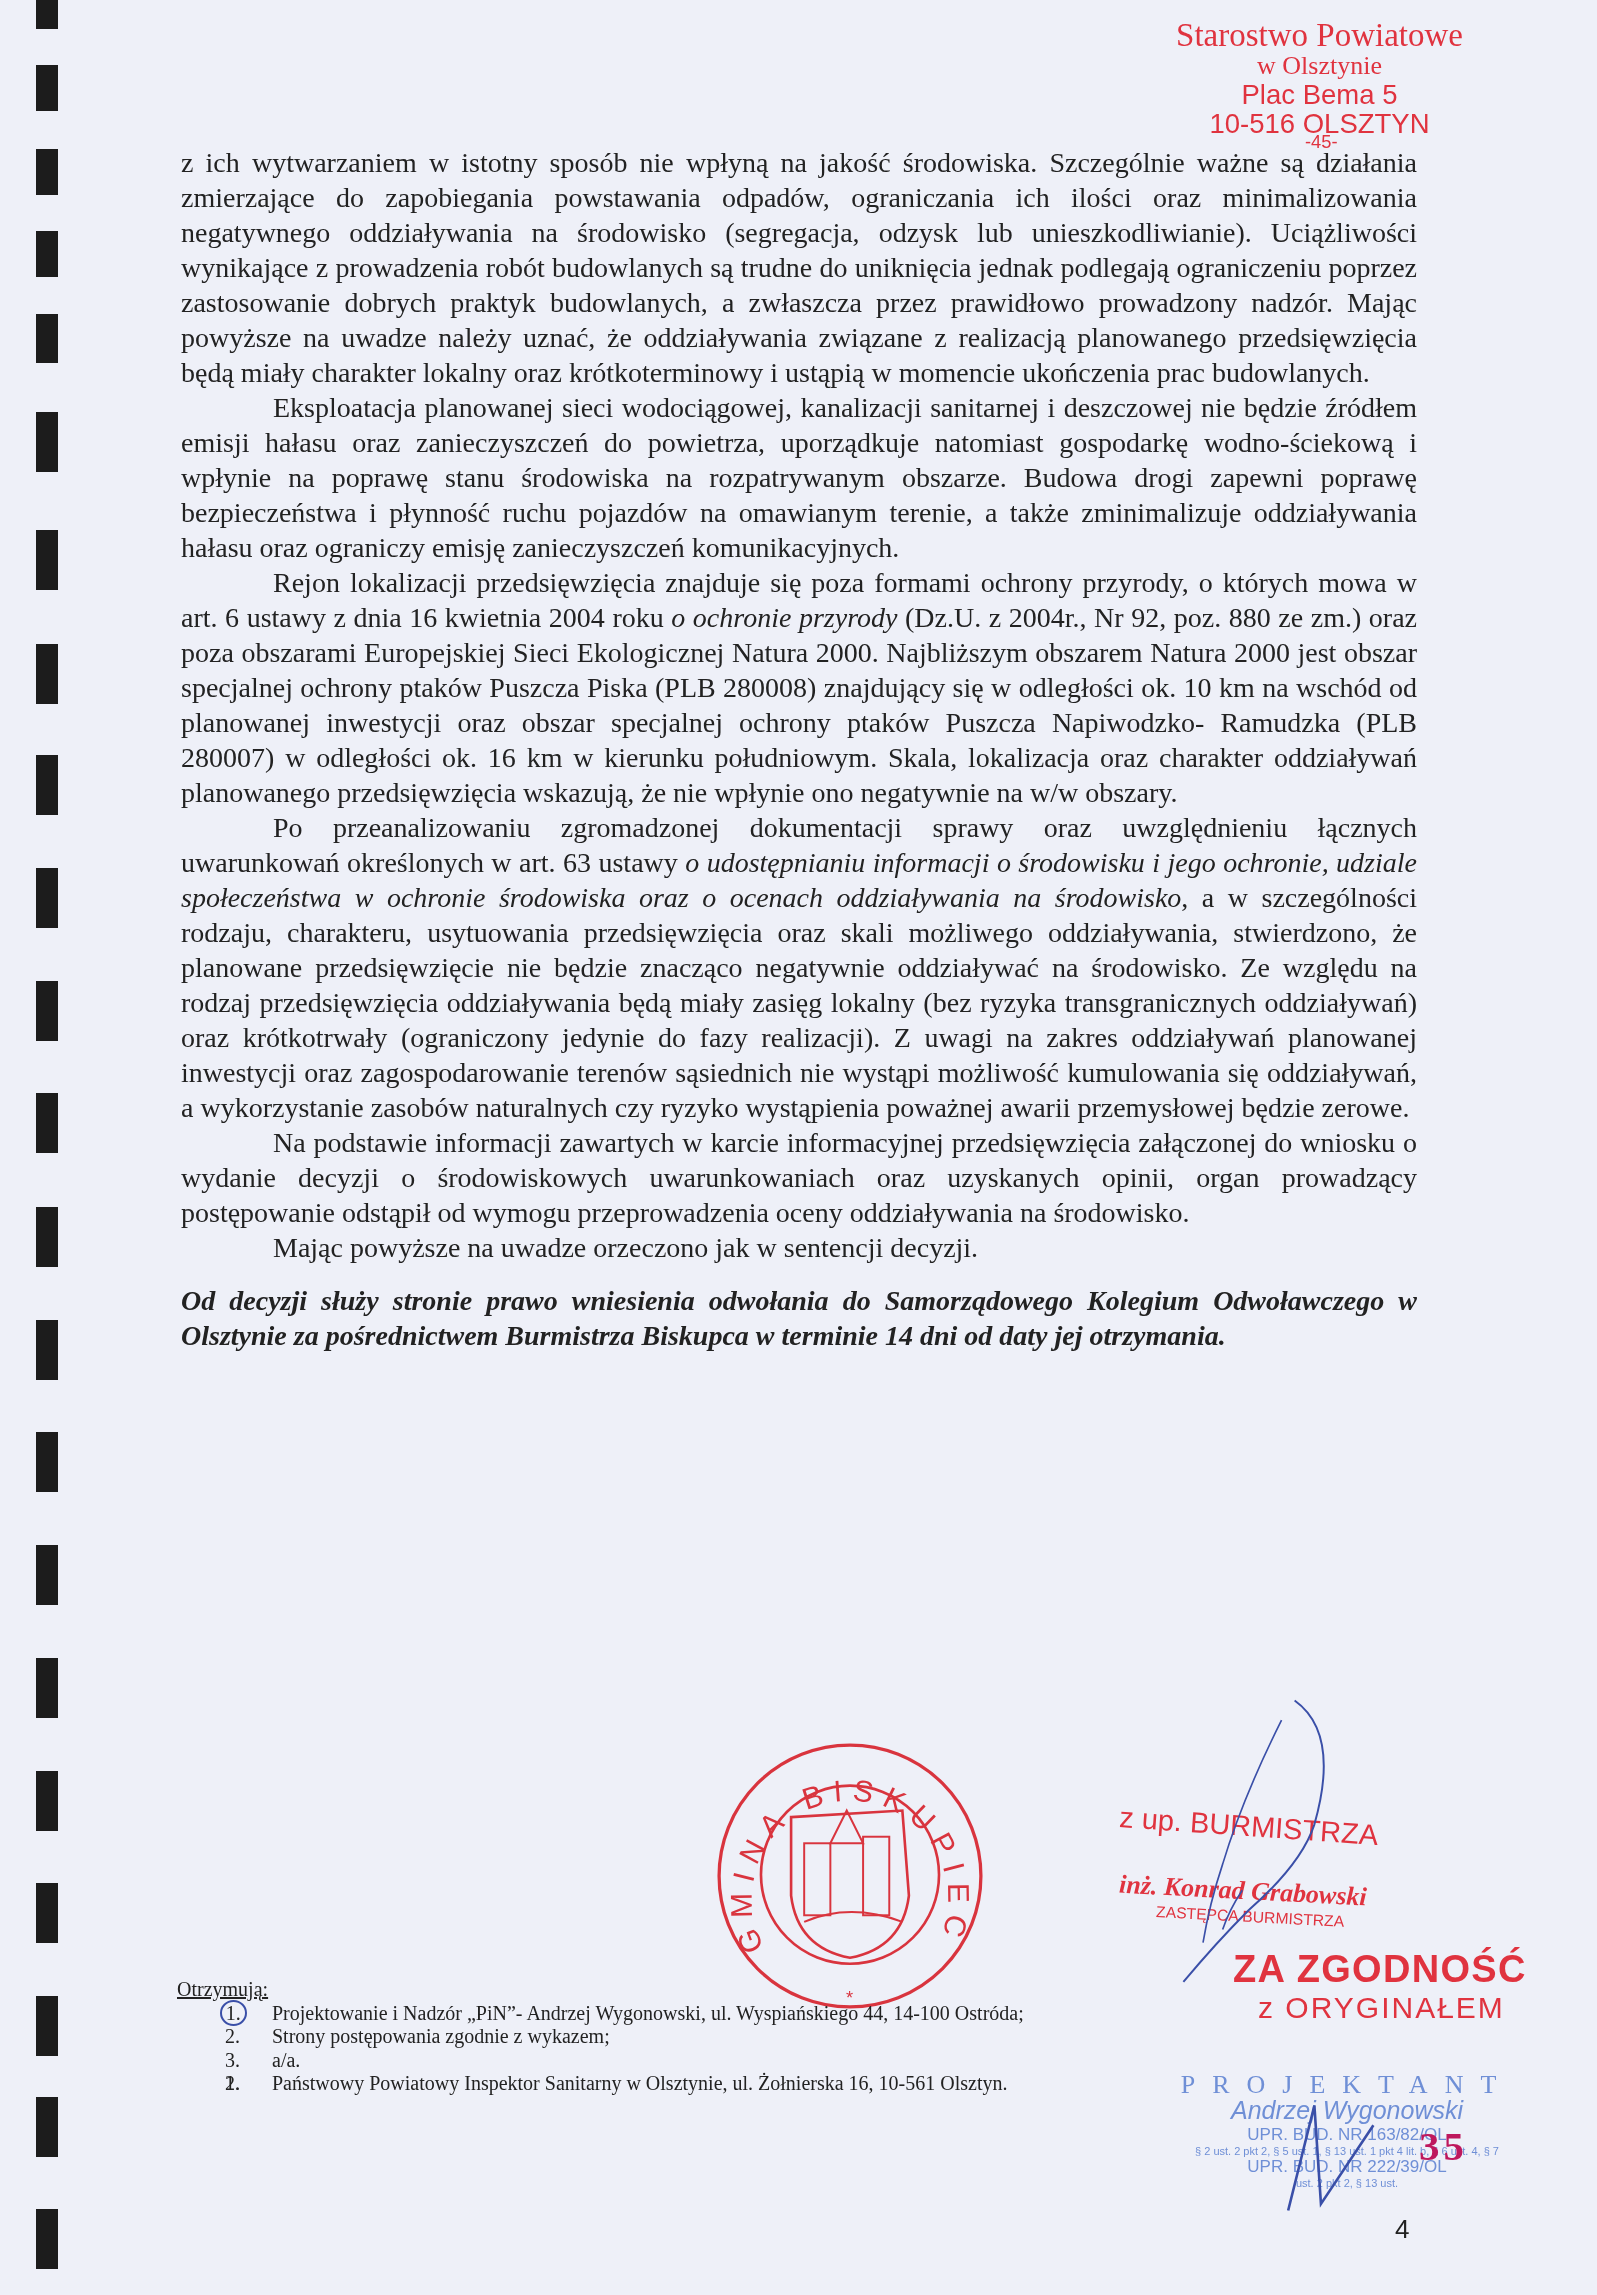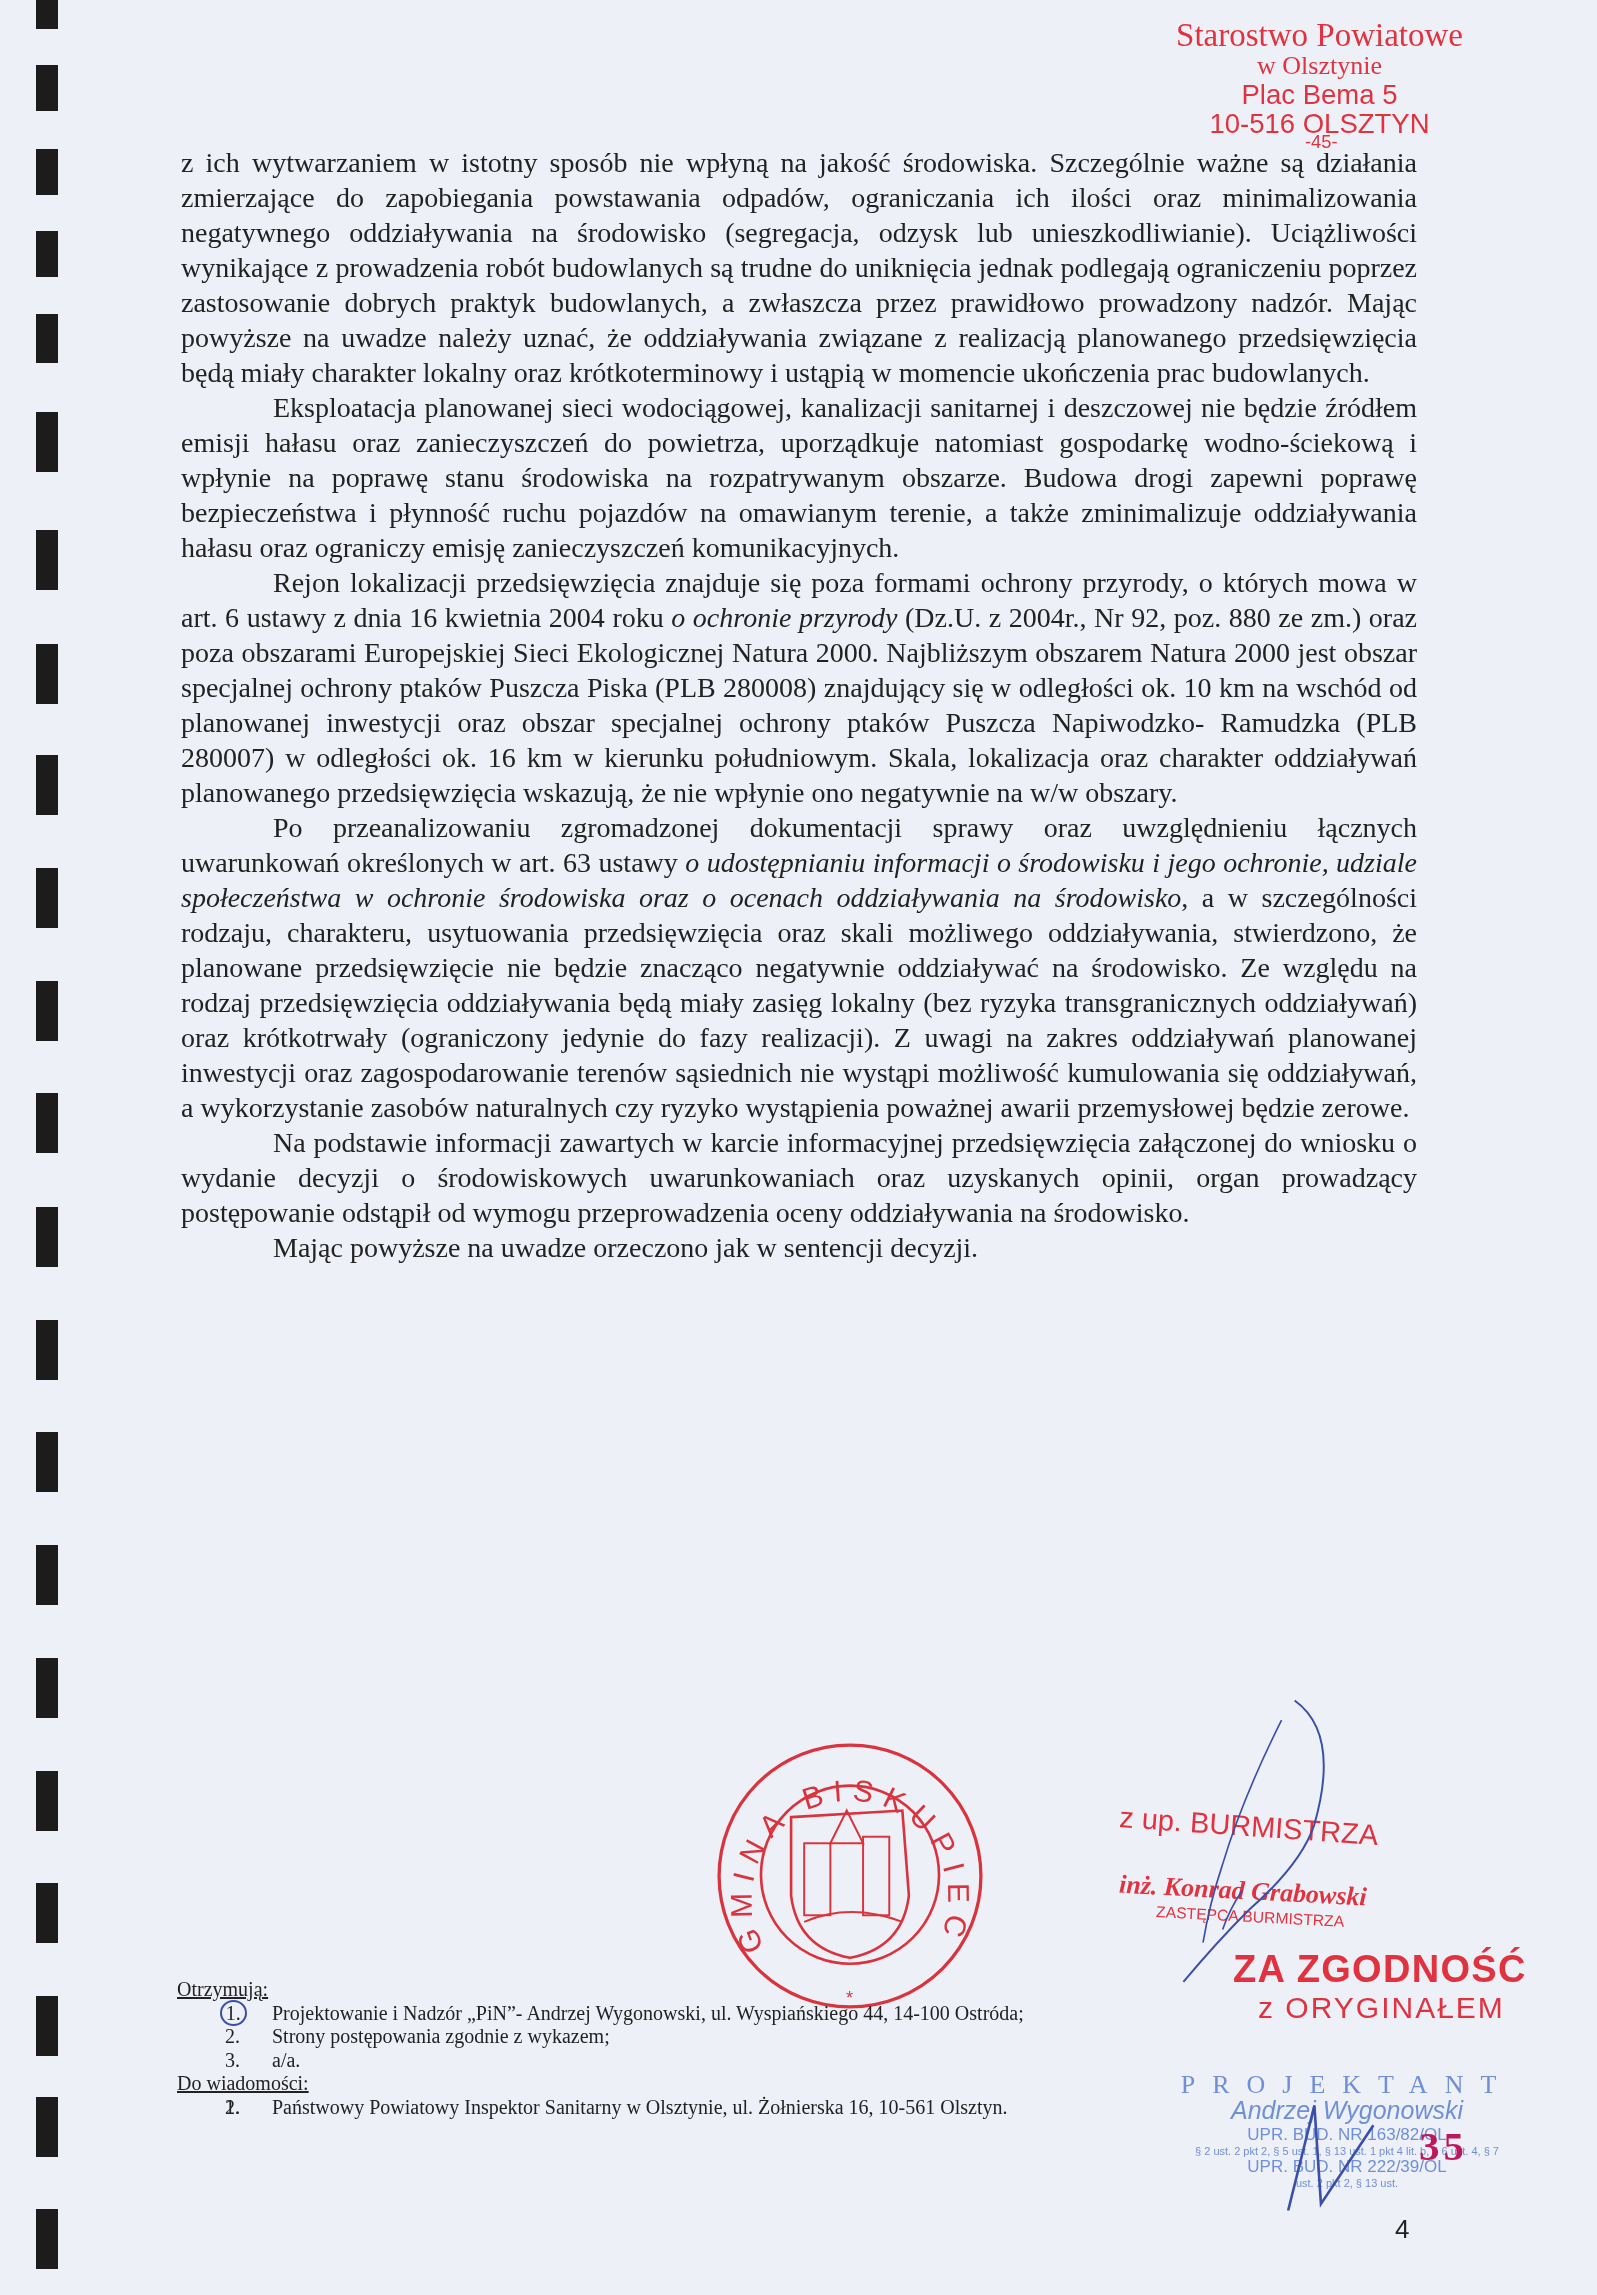--- a/index.html
+++ b/index.html
@@ -82,6 +82,7 @@
   <p class="ind"><span>Po przeanalizowaniu zgromadzonej dokumentacji sprawy oraz uwzględnieniu łącznych uwarunkowań określonych w art. 63 ustawy </span><i>o udostępnianiu informacji o środowisku i jego ochronie, udziale społeczeństwa w ochronie środowiska oraz o ocenach oddziaływania na środowisko</i><span>, a w szczególności rodzaju, charakteru, usytuowania przedsięwzięcia oraz skali możliwego oddziaływania, stwierdzono, że planowane przedsięwzięcie nie będzie znacząco negatywnie oddziaływać na środowisko. Ze względu na rodzaj przedsięwzięcia oddziaływania będą miały zasięg lokalny (bez ryzyka transgranicznych oddziaływań) oraz krótkotrwały (ograniczony jedynie do fazy realizacji). Z uwagi na zakres oddziaływań planowanej inwestycji oraz zagospodarowanie terenów sąsiednich nie wystąpi możliwość kumulowania się oddziaływań, a wykorzystanie zasobów naturalnych czy ryzyko wystąpienia poważnej awarii przemysłowej będzie zerowe.</span></p>
   <p class="ind">Na podstawie informacji zawartych w karcie informacyjnej przedsięwzięcia załączonej do wniosku o wydanie decyzji o środowiskowych uwarunkowaniach oraz uzyskanych opinii, organ prowadzący postępowanie odstąpił od wymogu przeprowadzenia oceny oddziaływania na środowisko.</p>
   <p class="ind">Mając powyższe na uwadze orzeczono jak w sentencji decyzji.</p>
+  <p class="appeal">Od decyzji służy stronie prawo wniesienia odwołania do Samorządowego Kolegium Odwoławczego w Olsztynie za pośrednictwem Burmistrza Biskupca w terminie 14 dni od daty jej otrzymania.</p>
 </div>
 
 <svg class="seal" viewBox="0 0 440 440">

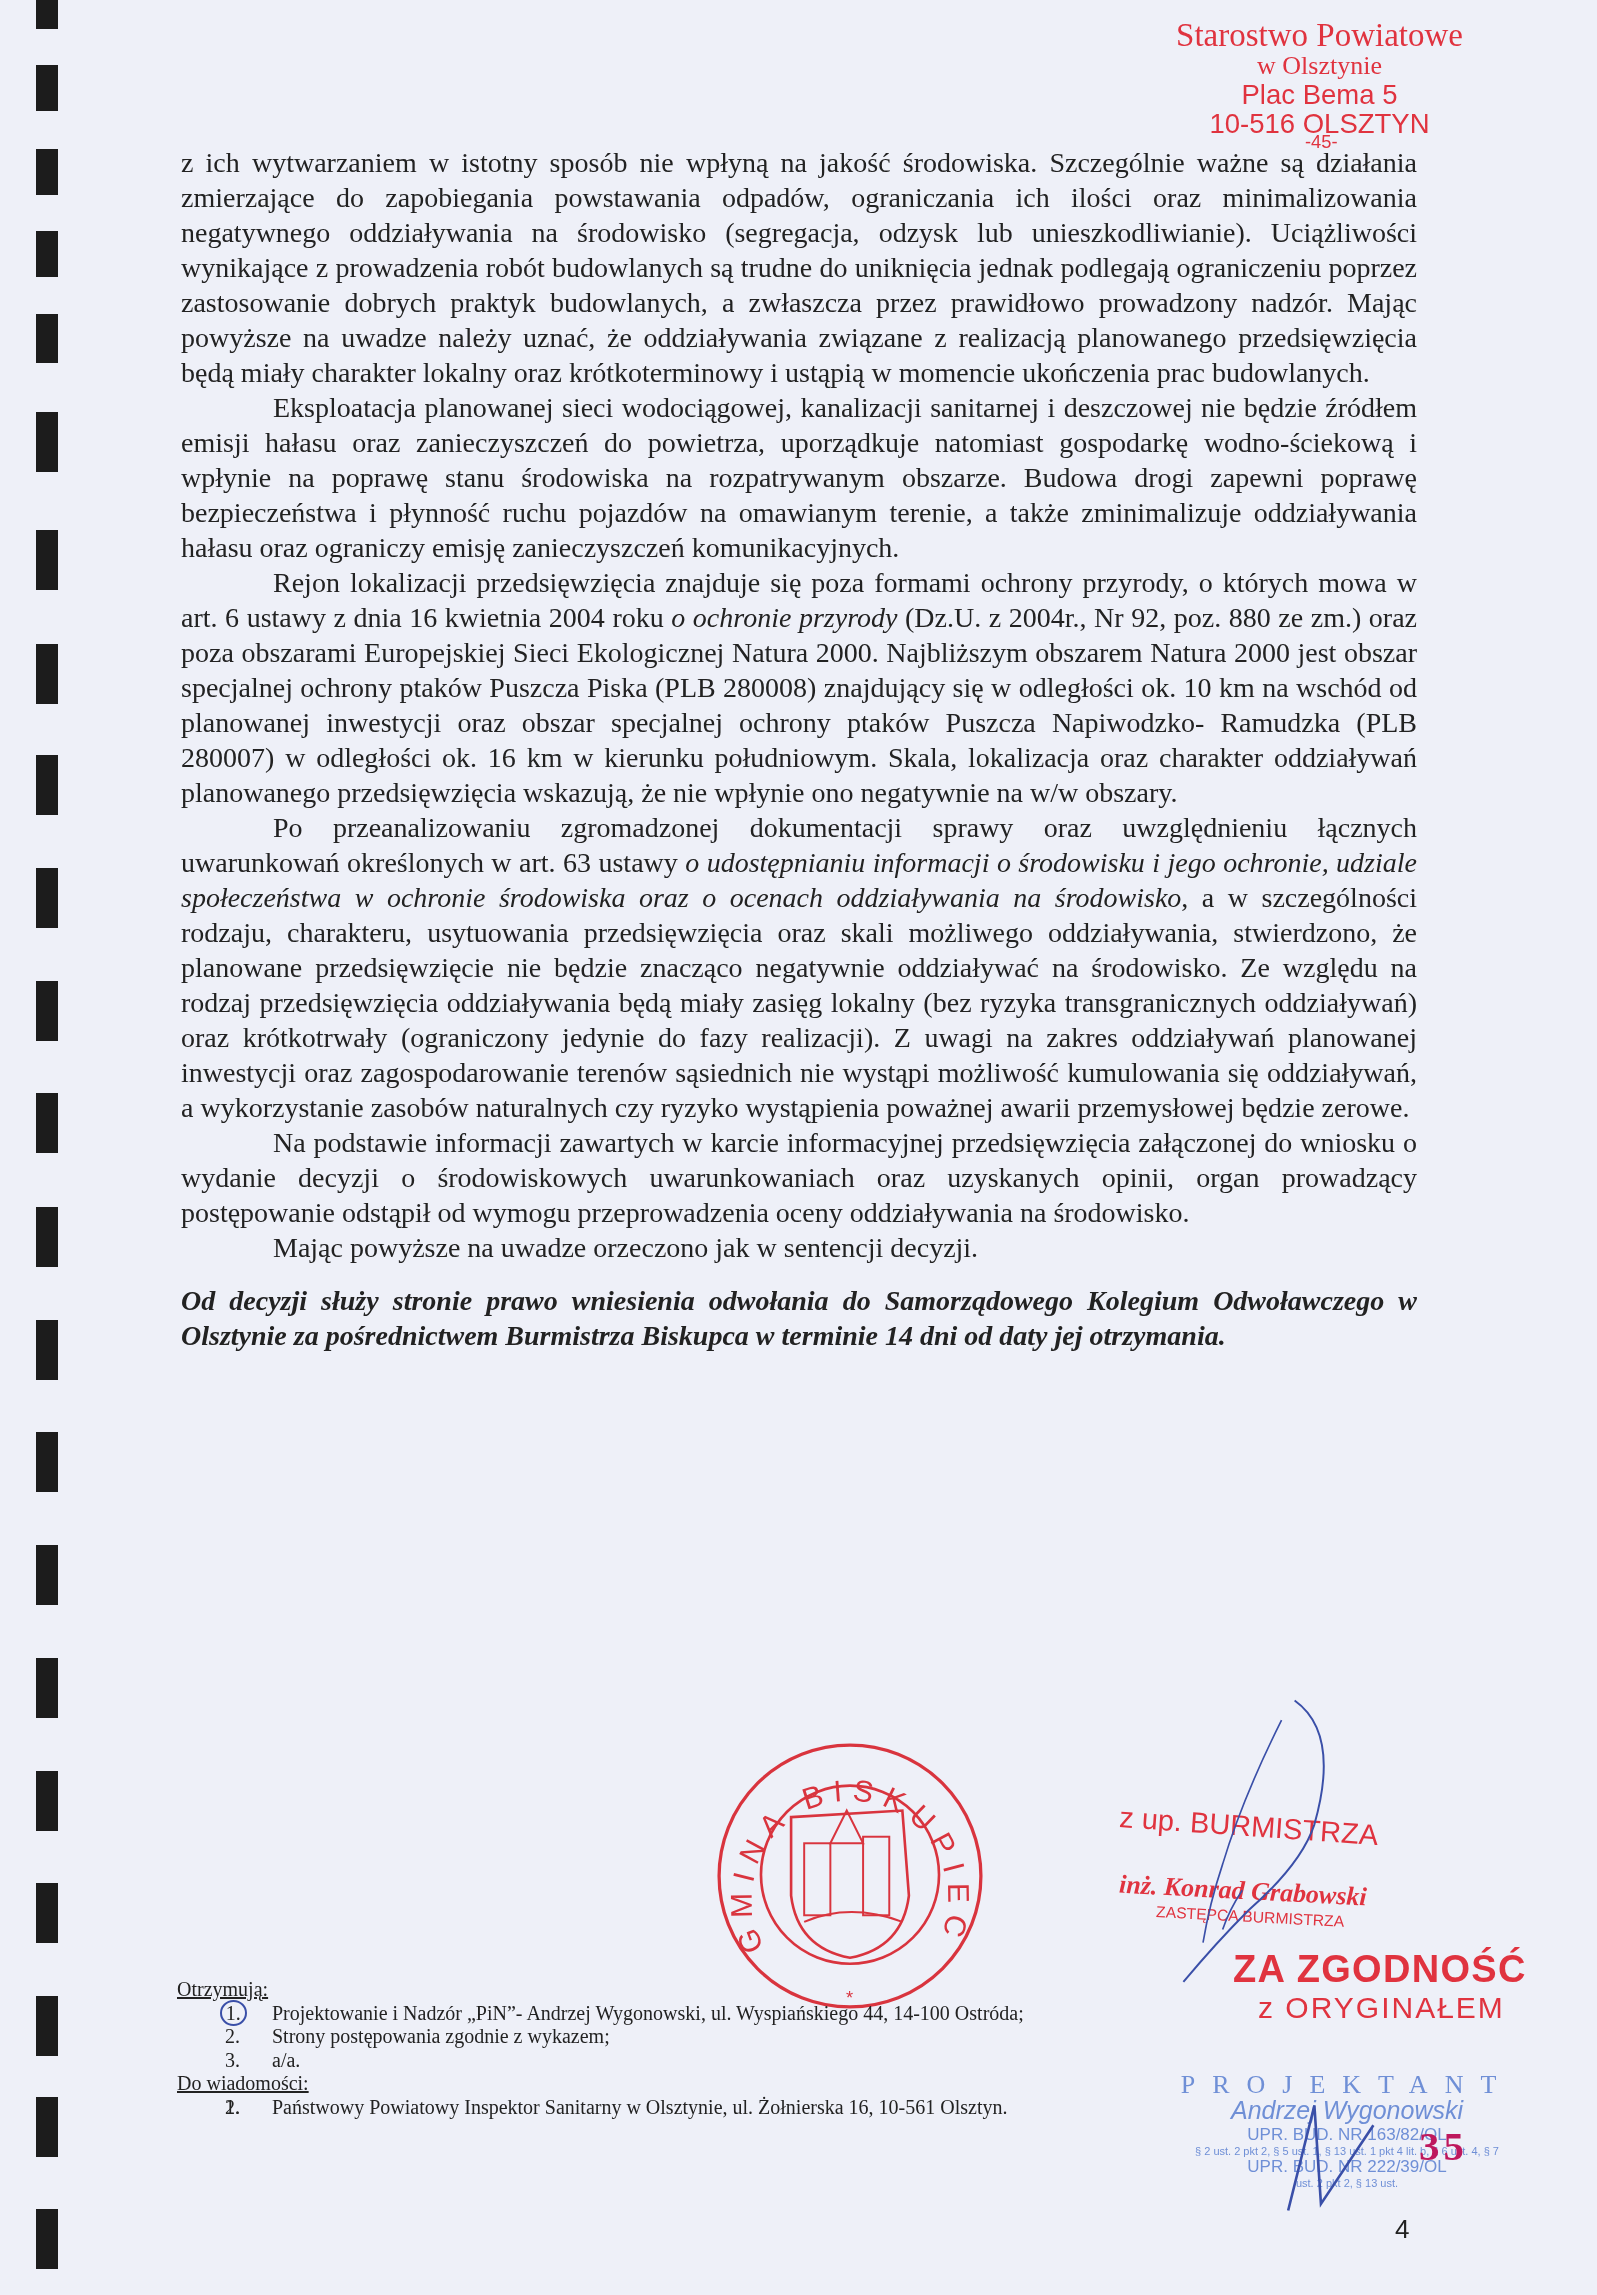--- a/index.html
+++ b/index.html
@@ -124,7 +124,6 @@
   <div class="item"><span class="num"><span class="circled">1.</span></span><span>Projektowanie i Nadzór „PiN”- Andrzej Wygonowski, ul. Wyspiańskiego 44, 14-100 Ostróda;</span></div>
   <div class="item"><span class="num">2.</span><span>Strony postępowania zgodnie z wykazem;</span></div>
   <div class="item"><span class="num">3.</span><span>a/a.</span></div>
-  <div class="hdr">Do wiadomości:</div>
   <div class="item"><span class="num">1.</span></div>
   <div class="item"><span class="num">2.</span><span>Państwowy Powiatowy Inspektor Sanitarny w Olsztynie, ul. Żołnierska 16, 10-561 Olsztyn.</span></div>
 </div>

